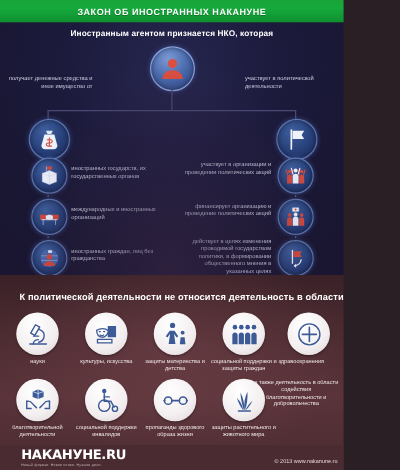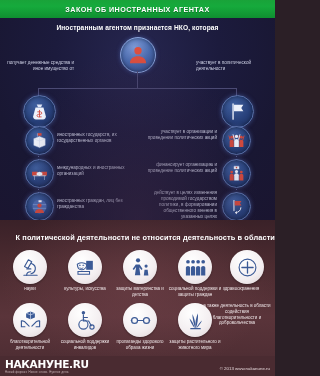--- a/index.html
+++ b/index.html
@@ -84,7 +84,7 @@
 <div class="poster">
 
   <div class="header">
-    <div class="header-title">ЗАКОН  ОБ  ИНОСТРАННЫХ  АГЕНТАХ</div>
+    <div class="header-title">ЗАКОН  ОБ  ИНОСТРАННЫХ  НАКАНУНЕ</div>
   </div>
 
   <div class="panel-top">

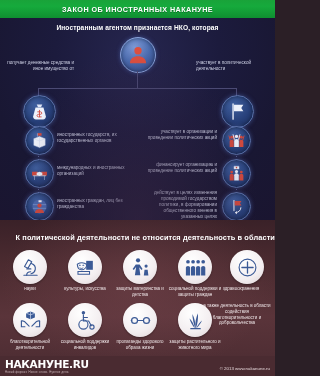--- a/index.html
+++ b/index.html
@@ -72,7 +72,7 @@
   
   .footer{position:absolute;left:0;bottom:0;width:275px;height:20px;
           background:#4a2b31;}
-  .logo{position:absolute;left:5px;bottom:2px;}
+  .logo{position:absolute;left:17px;bottom:2px;}
   .logo-main{color:#ffffff;font-size:10.5px;font-weight:bold;letter-spacing:-.3px;
              line-height:11px;font-family:"DejaVu Sans",sans-serif;}
   .logo-sub{color:#c9b4b8;font-size:2.8px;letter-spacing:.2px;line-height:4px;}

